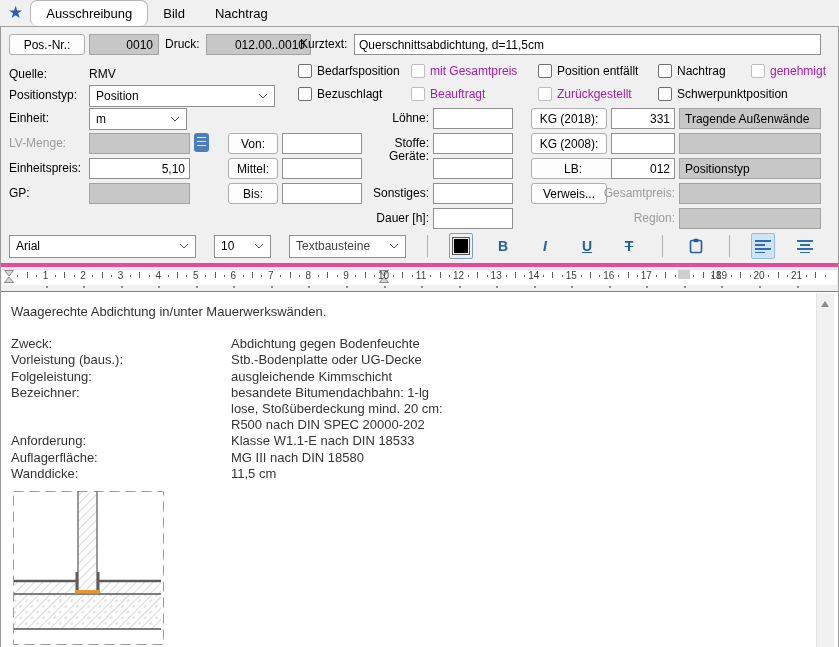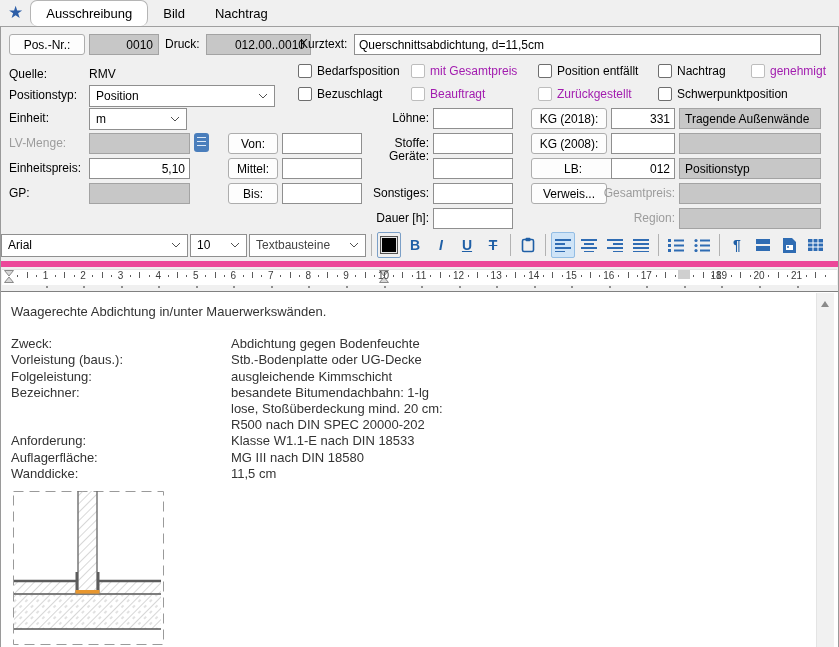--- a/index.html
+++ b/index.html
@@ -41,7 +41,7 @@
 
   
   .toolbar{position:absolute;left:0;top:202px;width:100%;height:38px;display:flex;align-items:center;
-           box-sizing:border-box;border-bottom:6px solid #ec4899;gap:2px;}
+           padding-left:8px;box-sizing:border-box;border-bottom:4px solid #ec4899;gap:18px;}
   .tb-sel{height:23px;background:#fff;border:1px solid #8f8f8f;display:flex;align-items:center;
           justify-content:space-between;padding:0 6px;box-sizing:border-box;flex:none;}
   .tb-sep{width:1px;height:22px;background:#b2b2b2;margin:0 3px;flex:none;}

